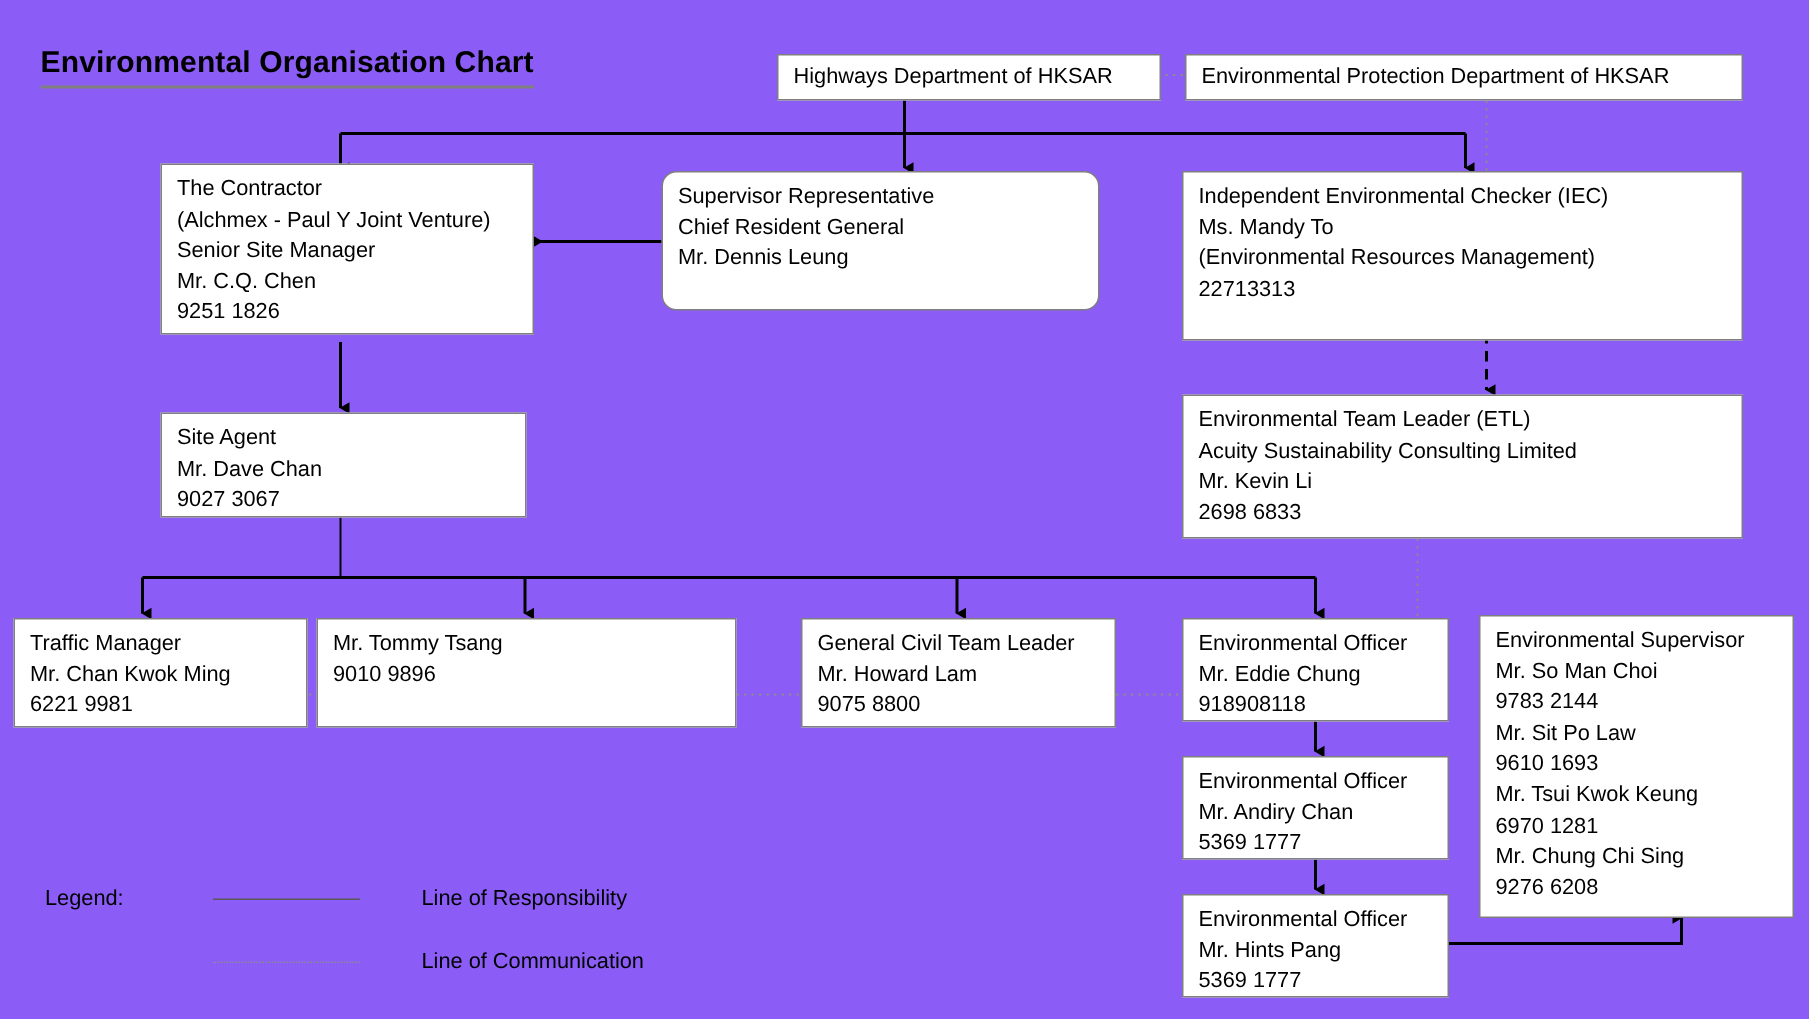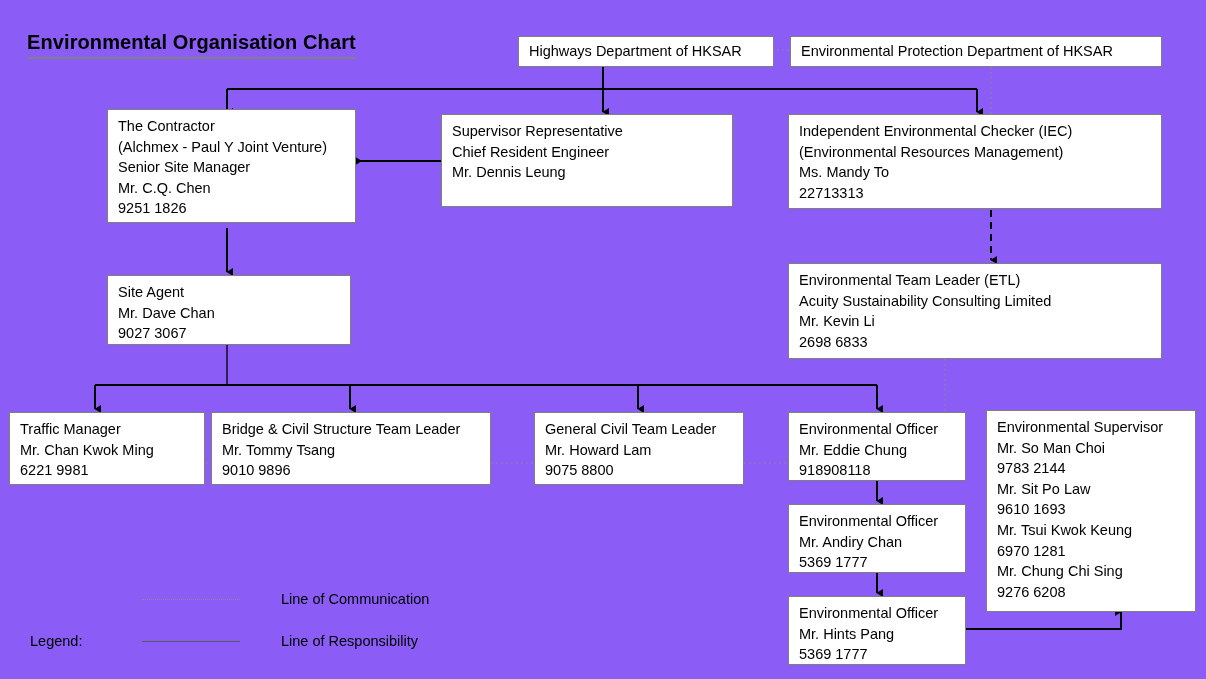--- a/index.html
+++ b/index.html
@@ -161,7 +161,7 @@
     <span class="line">9251 1826</span>
   </div>
 
-  <div class="node-box" style="left:441px; top:114px; width:292px; height:93px;">
+  <div class="node-box" style="left:441px; top:114px; width:292px; height:93px;border-radius:10px;">
     <span class="line">Supervisor Representative</span>
     <span class="line">Chief Resident Engineer</span>
     <span class="line">Mr. Dennis Leung</span>

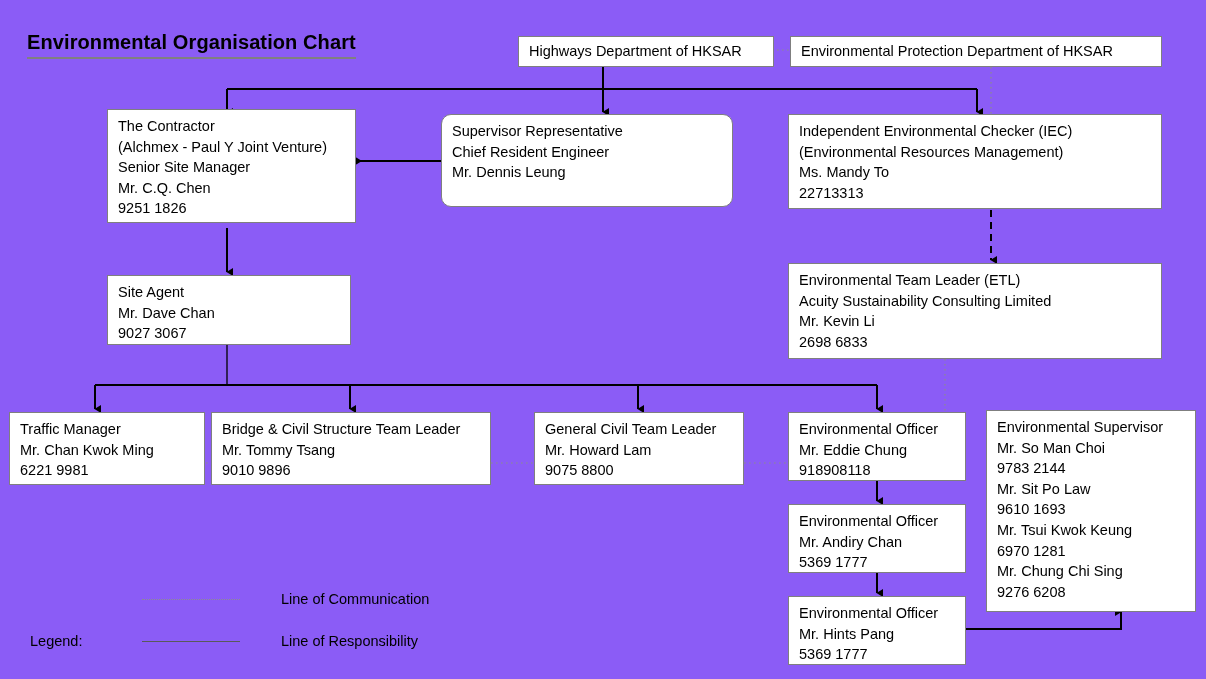--- a/index.html
+++ b/index.html
@@ -167,7 +167,7 @@
     <span class="line">Mr. Dennis Leung</span>
   </div>
 
-  <div class="node-box" style="left:788px; top:114px; width:374px; height:95px;">
+  <div class="node-box" style="left:788px; top:114px; width:374px; height:113px;">
     <span class="line">Independent Environmental Checker (IEC)</span>
     <span class="line">(Environmental Resources Management)</span>
     <span class="line">Ms. Mandy To</span>

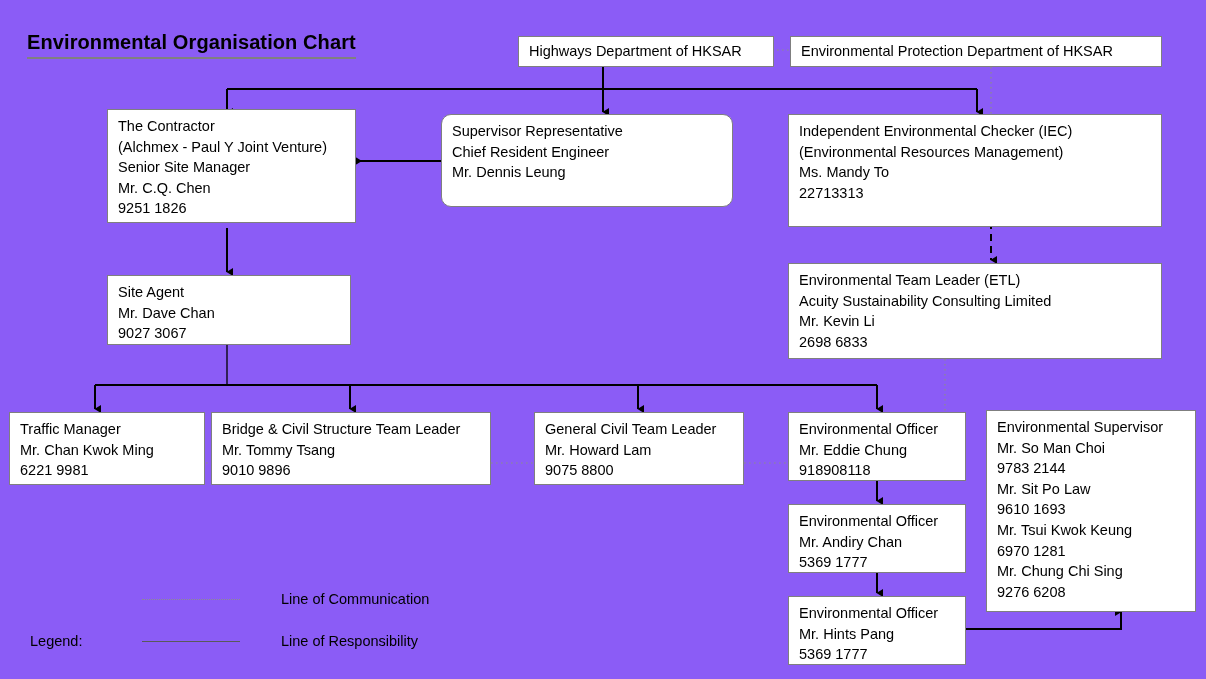--- a/index.html
+++ b/index.html
@@ -163,7 +163,7 @@
 
   <div class="node-box" style="left:441px; top:114px; width:292px; height:93px;border-radius:10px;">
     <span class="line">Supervisor Representative</span>
-    <span class="line">Chief Resident Engineer</span>
+    <span class="line">Chief Resident General</span>
     <span class="line">Mr. Dennis Leung</span>
   </div>
 

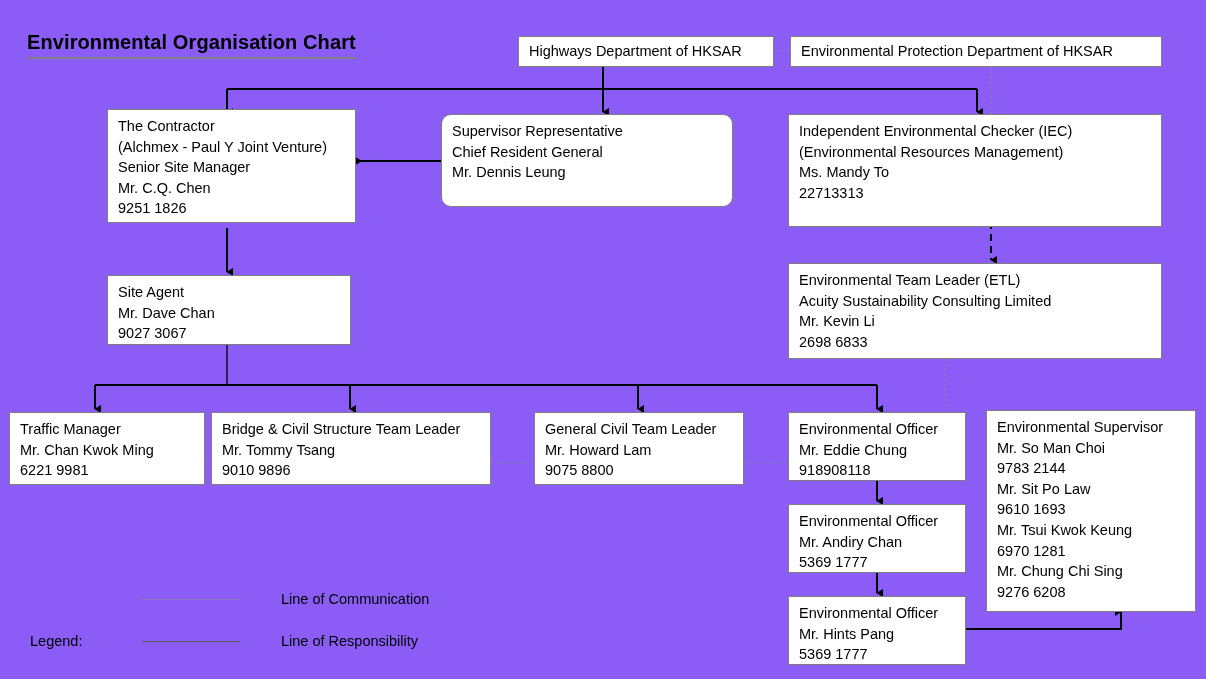--- a/index.html
+++ b/index.html
@@ -169,8 +169,8 @@
 
   <div class="node-box" style="left:788px; top:114px; width:374px; height:113px;">
     <span class="line">Independent Environmental Checker (IEC)</span>
+    <span class="line">Ms. Mandy To</span>
     <span class="line">(Environmental Resources Management)</span>
-    <span class="line">Ms. Mandy To</span>
     <span class="line">22713313</span>
   </div>
 

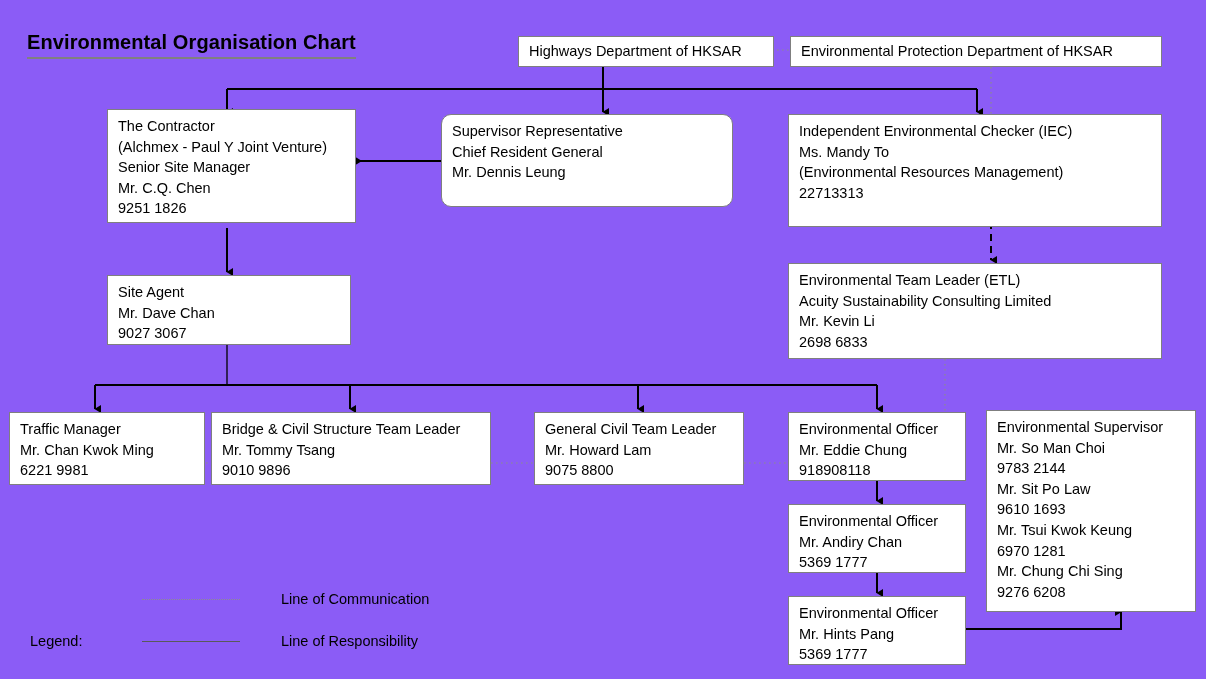--- a/index.html
+++ b/index.html
@@ -194,7 +194,6 @@
   </div>
 
   <div class="node-box" style="left:211px; top:412px; width:280px; height:73px;">
-    <span class="line">Bridge &amp; Civil Structure Team Leader</span>
     <span class="line">Mr. Tommy Tsang</span>
     <span class="line">9010 9896</span>
   </div>

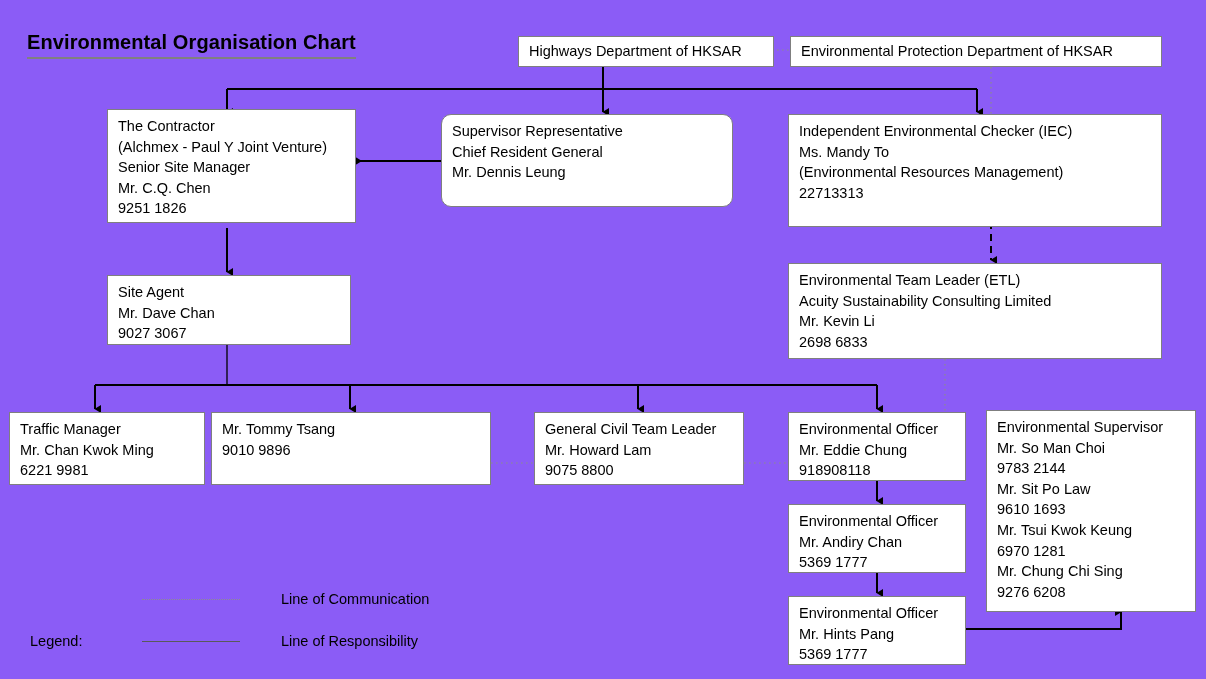--- a/index.html
+++ b/index.html
@@ -236,19 +236,19 @@
 
   <div id="legend">
     <div class="legend-row">
+      <span class="legend-label">Legend:</span>
+      <span class="legend-sample">
+        <span class="solid-swatch"></span>
+      </span>
+      <span class="legend-text">Line of Responsibility</span>
+    </div>
+    <div class="legend-row">
       <span class="legend-label"></span>
       <span class="legend-sample">
         <span class="dotted-swatch"></span>
       </span>
       <span class="legend-text">Line of Communication</span>
     </div>
-    <div class="legend-row">
-      <span class="legend-label">Legend:</span>
-      <span class="legend-sample">
-        <span class="solid-swatch"></span>
-      </span>
-      <span class="legend-text">Line of Responsibility</span>
-    </div>
   </div>
 
 </div>

